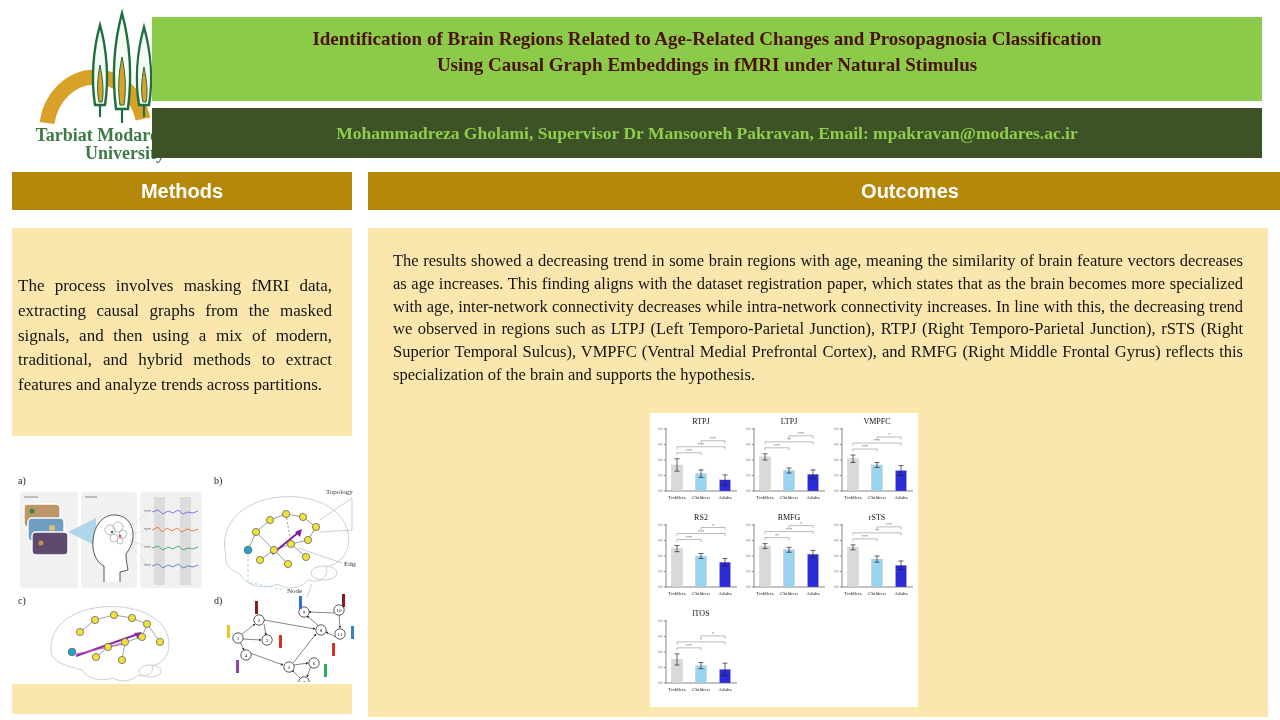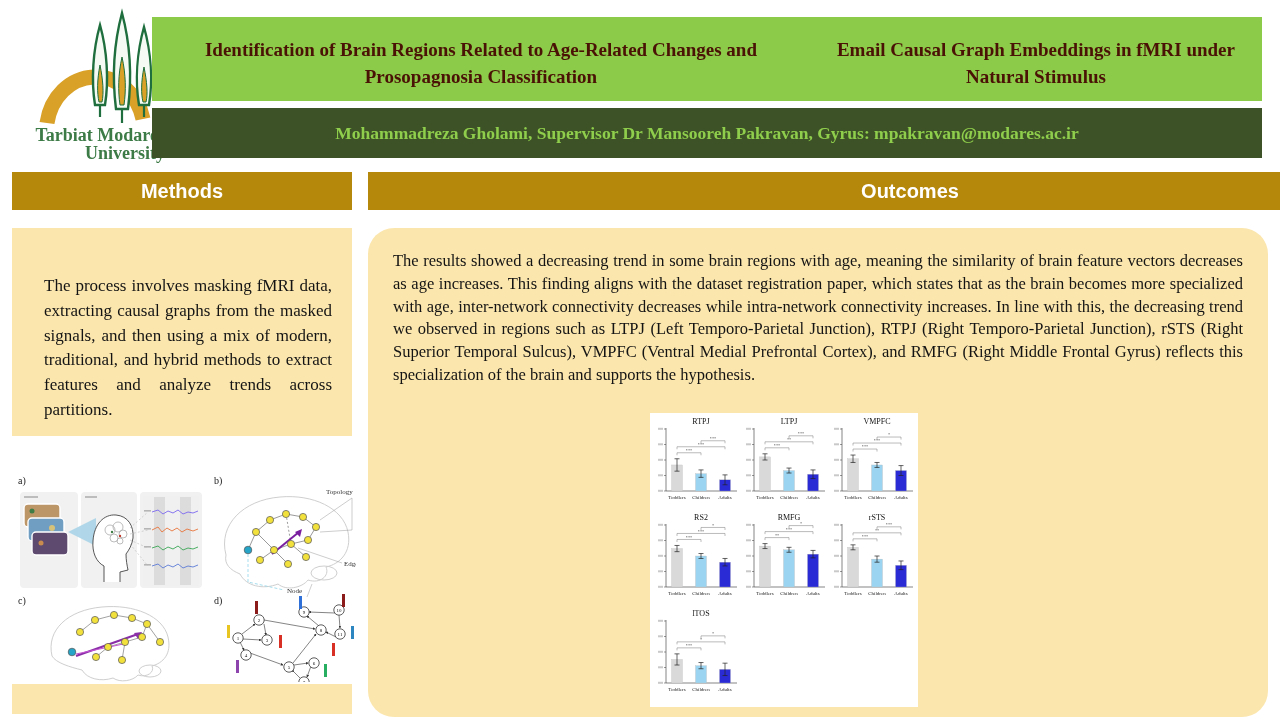--- a/index.html
+++ b/index.html
@@ -7,7 +7,7 @@
        font-family:"Liberation Serif","DejaVu Serif",serif;overflow:hidden;}
   .abs{position:absolute;}
   #title-bar{left:152px;top:17px;width:1110px;height:84px;background:#8ccb4a;
-       display:flex;flex-direction:row;align-items:center;justify-content:flex-start;
+       display:flex;flex-direction:column;align-items:center;justify-content:flex-start;
        padding-top:9px;box-sizing:border-box;}
   #title-bar .t{font-weight:bold;font-size:19px;line-height:1.38;color:#4a1105;text-align:center;}
   #authors-bar{left:152px;top:108px;width:1110px;height:50px;background:#3d5226;

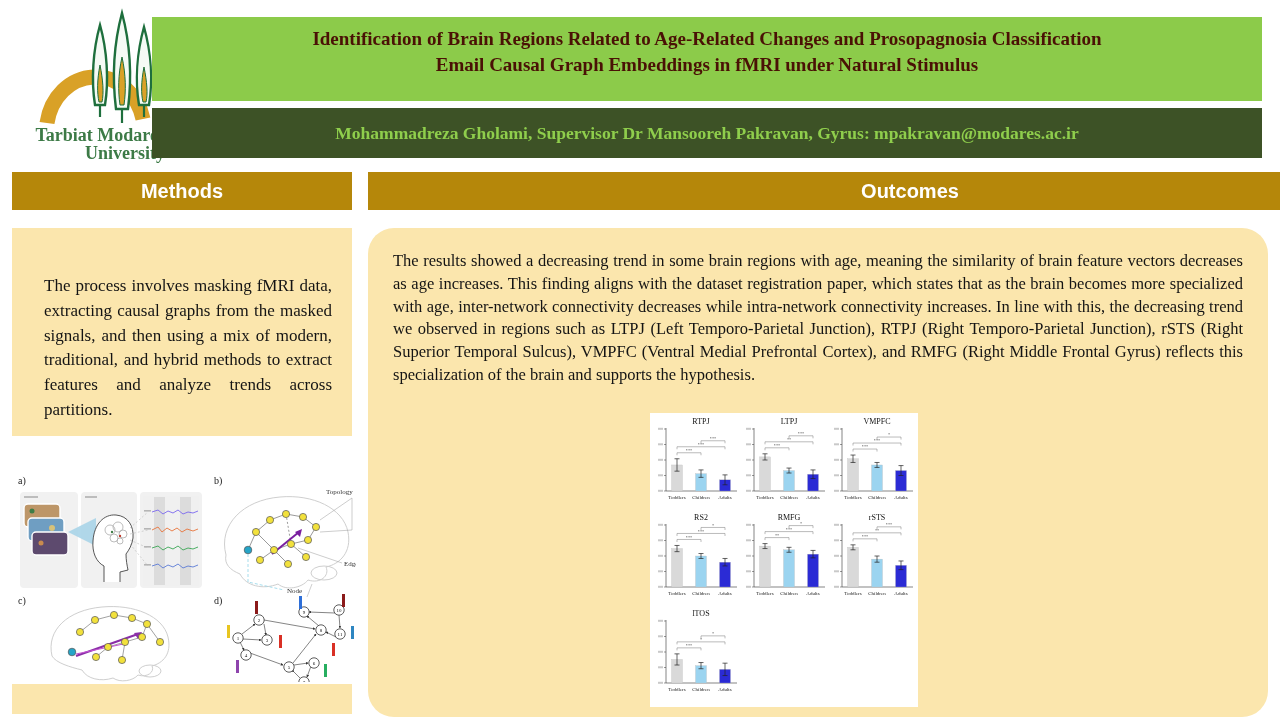--- a/index.html
+++ b/index.html
@@ -55,7 +55,7 @@
 
 <div id="title-bar" class="abs">
   <div class="t">Identification of Brain Regions Related to Age-Related Changes and Prosopagnosia Classification</div>
-  <div class="t">Email Causal Graph Embeddings in fMRI under Natural Stimulus</div>
+  <div class="t">Using Causal Graph Embeddings in fMRI under Natural Stimulus</div>
 </div>
 
 <div id="authors-bar" class="abs">

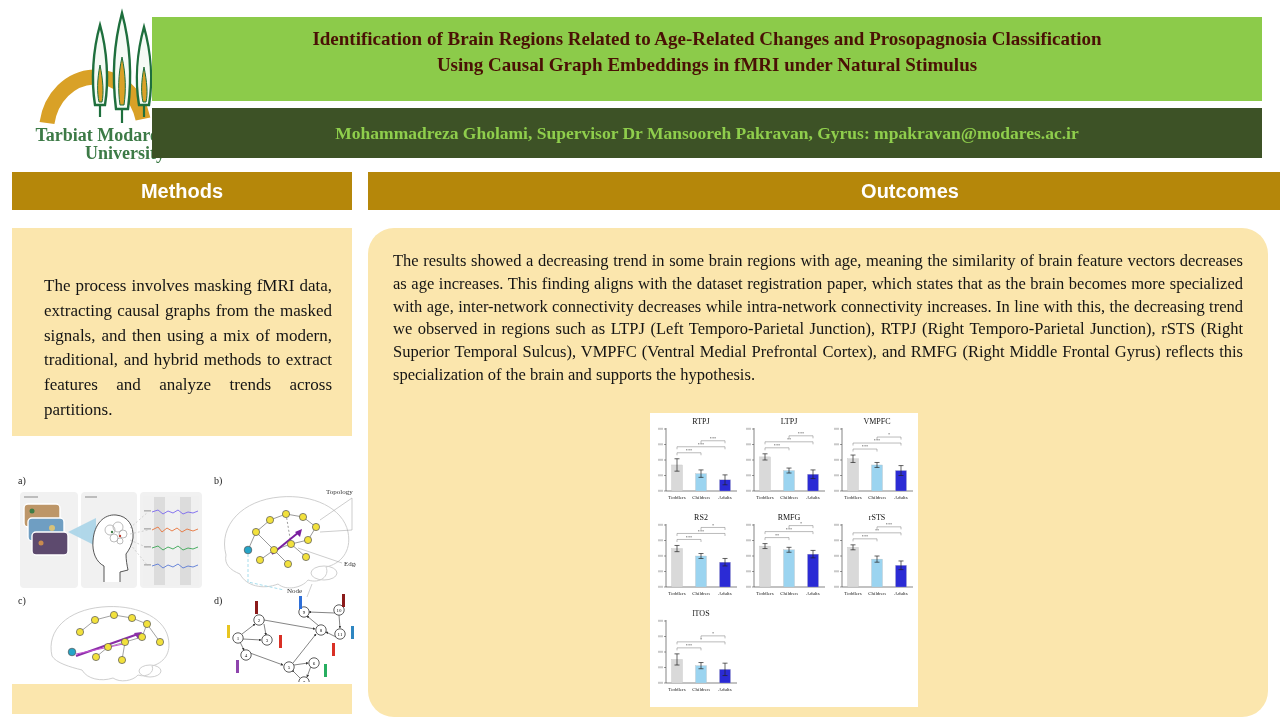--- a/index.html
+++ b/index.html
@@ -59,7 +59,7 @@
 </div>
 
 <div id="authors-bar" class="abs">
-  <div class="a">Mohammadreza Gholami, Supervisor Dr Mansooreh Pakravan, Gyrus: mpakravan@modares.ac.ir</div>
+  <div class="a">Mohammadreza Gholami, Supervisor Dr Mansooreh Pakravan, Email: mpakravan@modares.ac.ir</div>
 </div>
 
 <div id="methods-header" class="abs col-header">

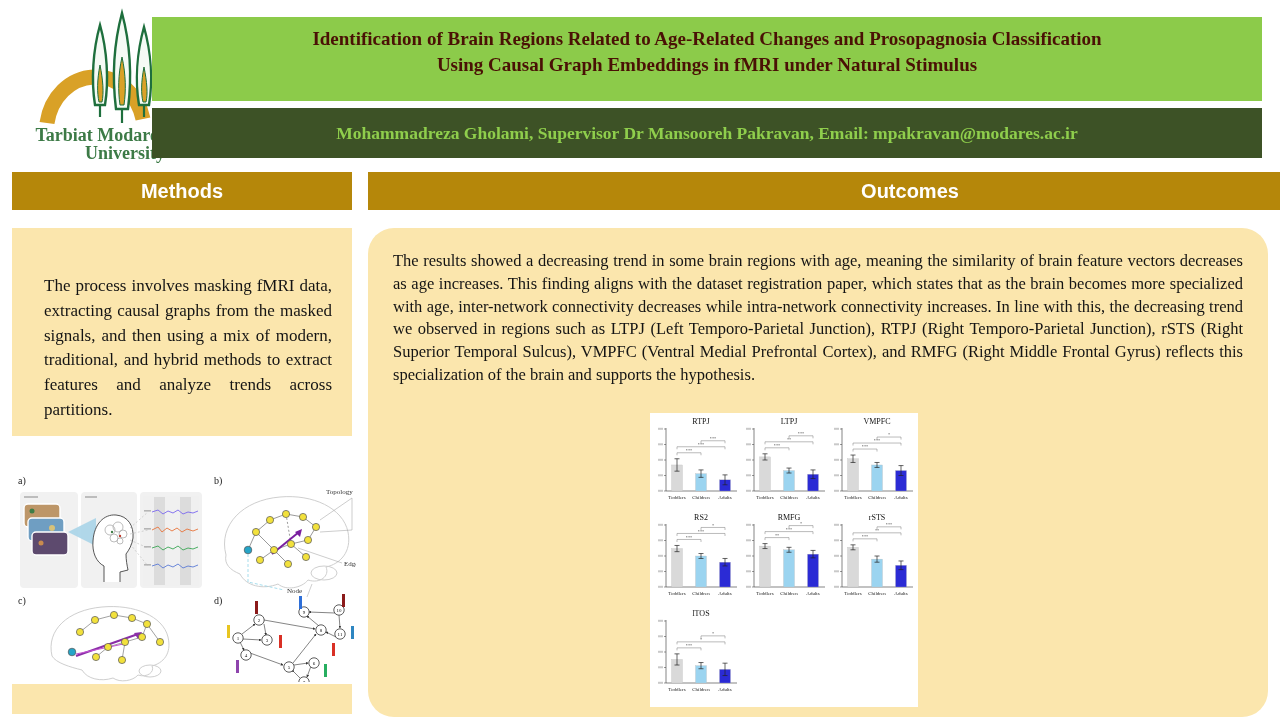--- a/index.html
+++ b/index.html
@@ -21,7 +21,7 @@
   .cream{background:#fbe6ad;}
   #methods-box{left:12px;top:228px;width:340px;height:208px;box-sizing:border-box;padding:46px 20px 0 32px;}
   #methods-box .body-text{font-size:17px;line-height:1.46;text-align:justify;color:#141414;}
-  #outcomes-box{left:368px;top:228px;width:900px;height:489px;box-sizing:border-box;padding:22px 25px 0 25px;border-radius:26px;}
+  #outcomes-box{left:368px;top:228px;width:900px;height:489px;box-sizing:border-box;padding:22px 25px 0 25px;}
   #outcomes-box .body-text{font-size:16.5px;line-height:1.38;text-align:justify;color:#141414;}
   #methods-figure{left:8px;top:470px;width:348px;height:212px;background:#ffffff;}
   #methods-bottom-box{left:12px;top:684px;width:340px;height:30px;}

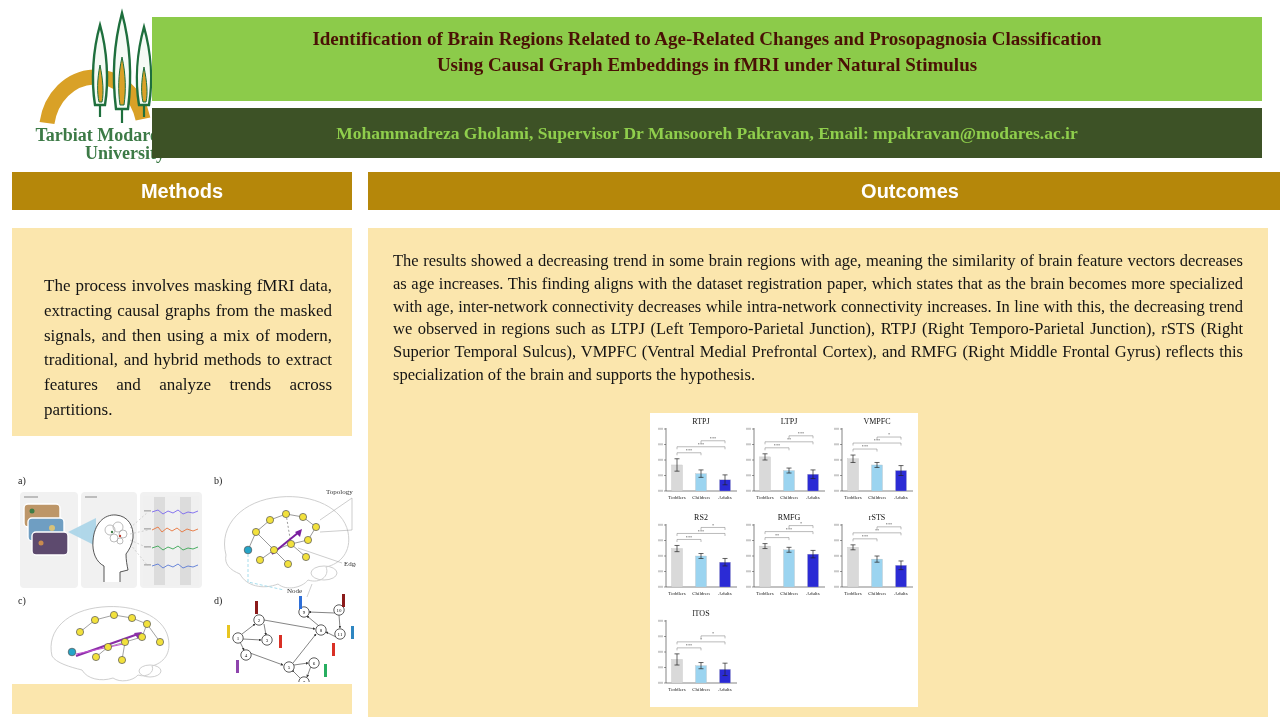--- a/index.html
+++ b/index.html
@@ -19,7 +19,7 @@
   #methods-header{left:12px;top:172px;width:340px;height:38px;}
   #outcomes-header{left:368px;top:172px;width:1084px;height:38px;}
   .cream{background:#fbe6ad;}
-  #methods-box{left:12px;top:228px;width:340px;height:208px;box-sizing:border-box;padding:46px 20px 0 32px;}
+  #methods-box{left:12px;top:228px;width:340px;height:208px;box-sizing:border-box;padding:46px 20px 0 6px;}
   #methods-box .body-text{font-size:17px;line-height:1.46;text-align:justify;color:#141414;}
   #outcomes-box{left:368px;top:228px;width:900px;height:489px;box-sizing:border-box;padding:22px 25px 0 25px;}
   #outcomes-box .body-text{font-size:16.5px;line-height:1.38;text-align:justify;color:#141414;}

